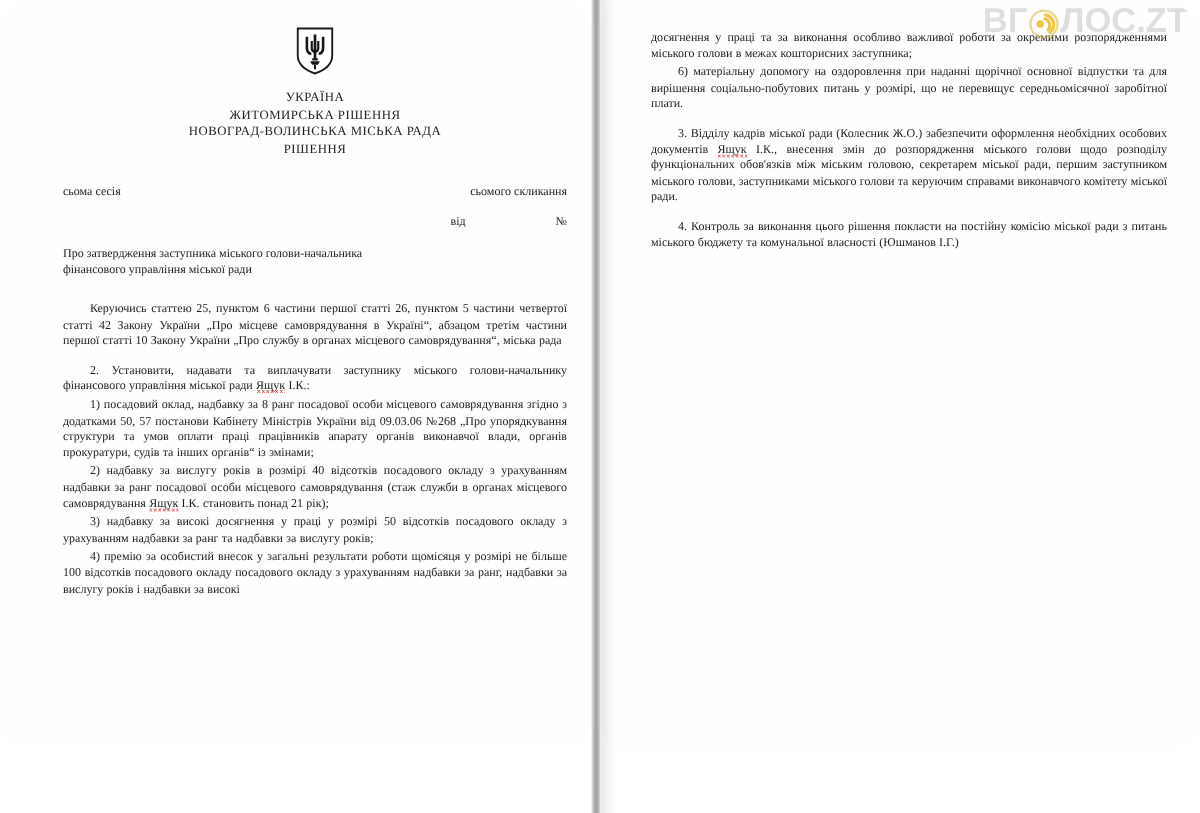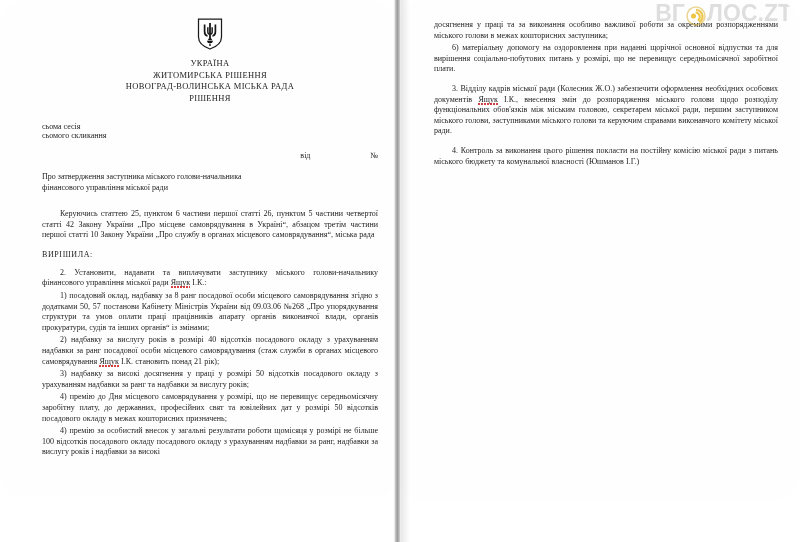--- a/index.html
+++ b/index.html
@@ -96,7 +96,6 @@
     justify-content: space-between;
     font-size: 8px;
     margin-bottom: 11px;
-    flex-direction: column;
   }
   .from-row {
     display: flex;

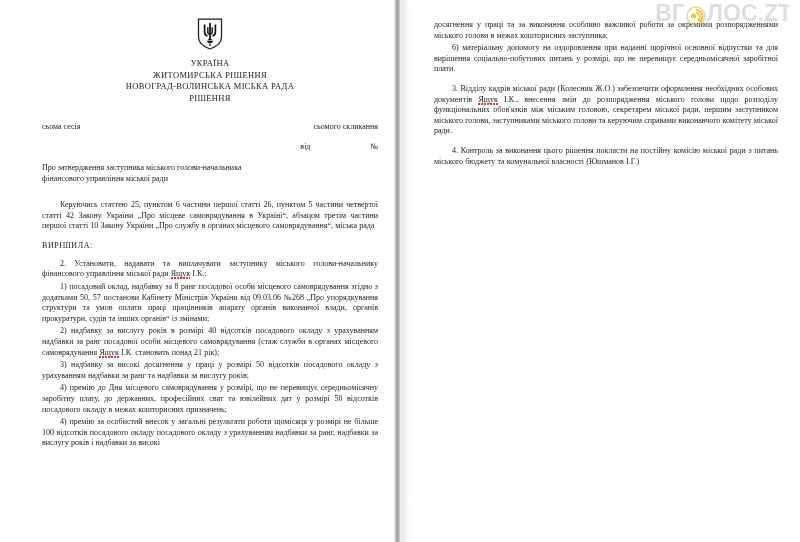--- a/index.html
+++ b/index.html
@@ -238,7 +238,6 @@
 
     <p class="para spaced">Керуючись статтею 25, пунктом 6 частини першої статті 26, пунктом 5 частини четвертої статті 42 Закону України „Про місцеве самоврядування в Україні“, абзацом третім частини першої статті 10 Закону України „Про службу в органах місцевого самоврядування“, міська рада</p>
 
-    <div class="decided">ВИРІШИЛА:</div>
 
 
     <p class="para"><span>2. Установити, надавати та виплачувати заступнику міського голови-начальнику фінансового управління міської ради </span><span class="sp">Ящук</span><span> І.К.:</span></p>

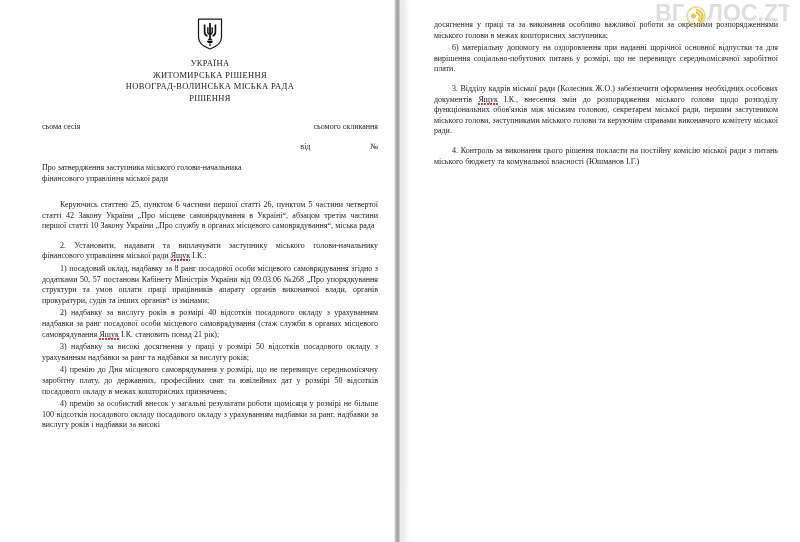--- a/index.html
+++ b/index.html
@@ -248,7 +248,6 @@
 
     <p class="para">3) надбавку за високі досягнення у праці  у розмірі 50 відсотків посадового окладу з урахуванням надбавки за ранг та надбавки за вислугу років;</p>
 
-    <p class="para">4) премію до Дня місцевого самоврядування у розмірі, що не перевищує середньомісячну заробітну плату, до державних, професійних свят та ювілейних дат у розмірі  50 відсотків посадового окладу в межах кошторисних призначень;</p>
 
     <p class="para">4) премію за особистий внесок у загальні результати роботи щомісяця у розмірі   не більше 100 відсотків посадового окладу посадового окладу з урахуванням надбавки за ранг, надбавки за вислугу років і надбавки за високі</p>
 

